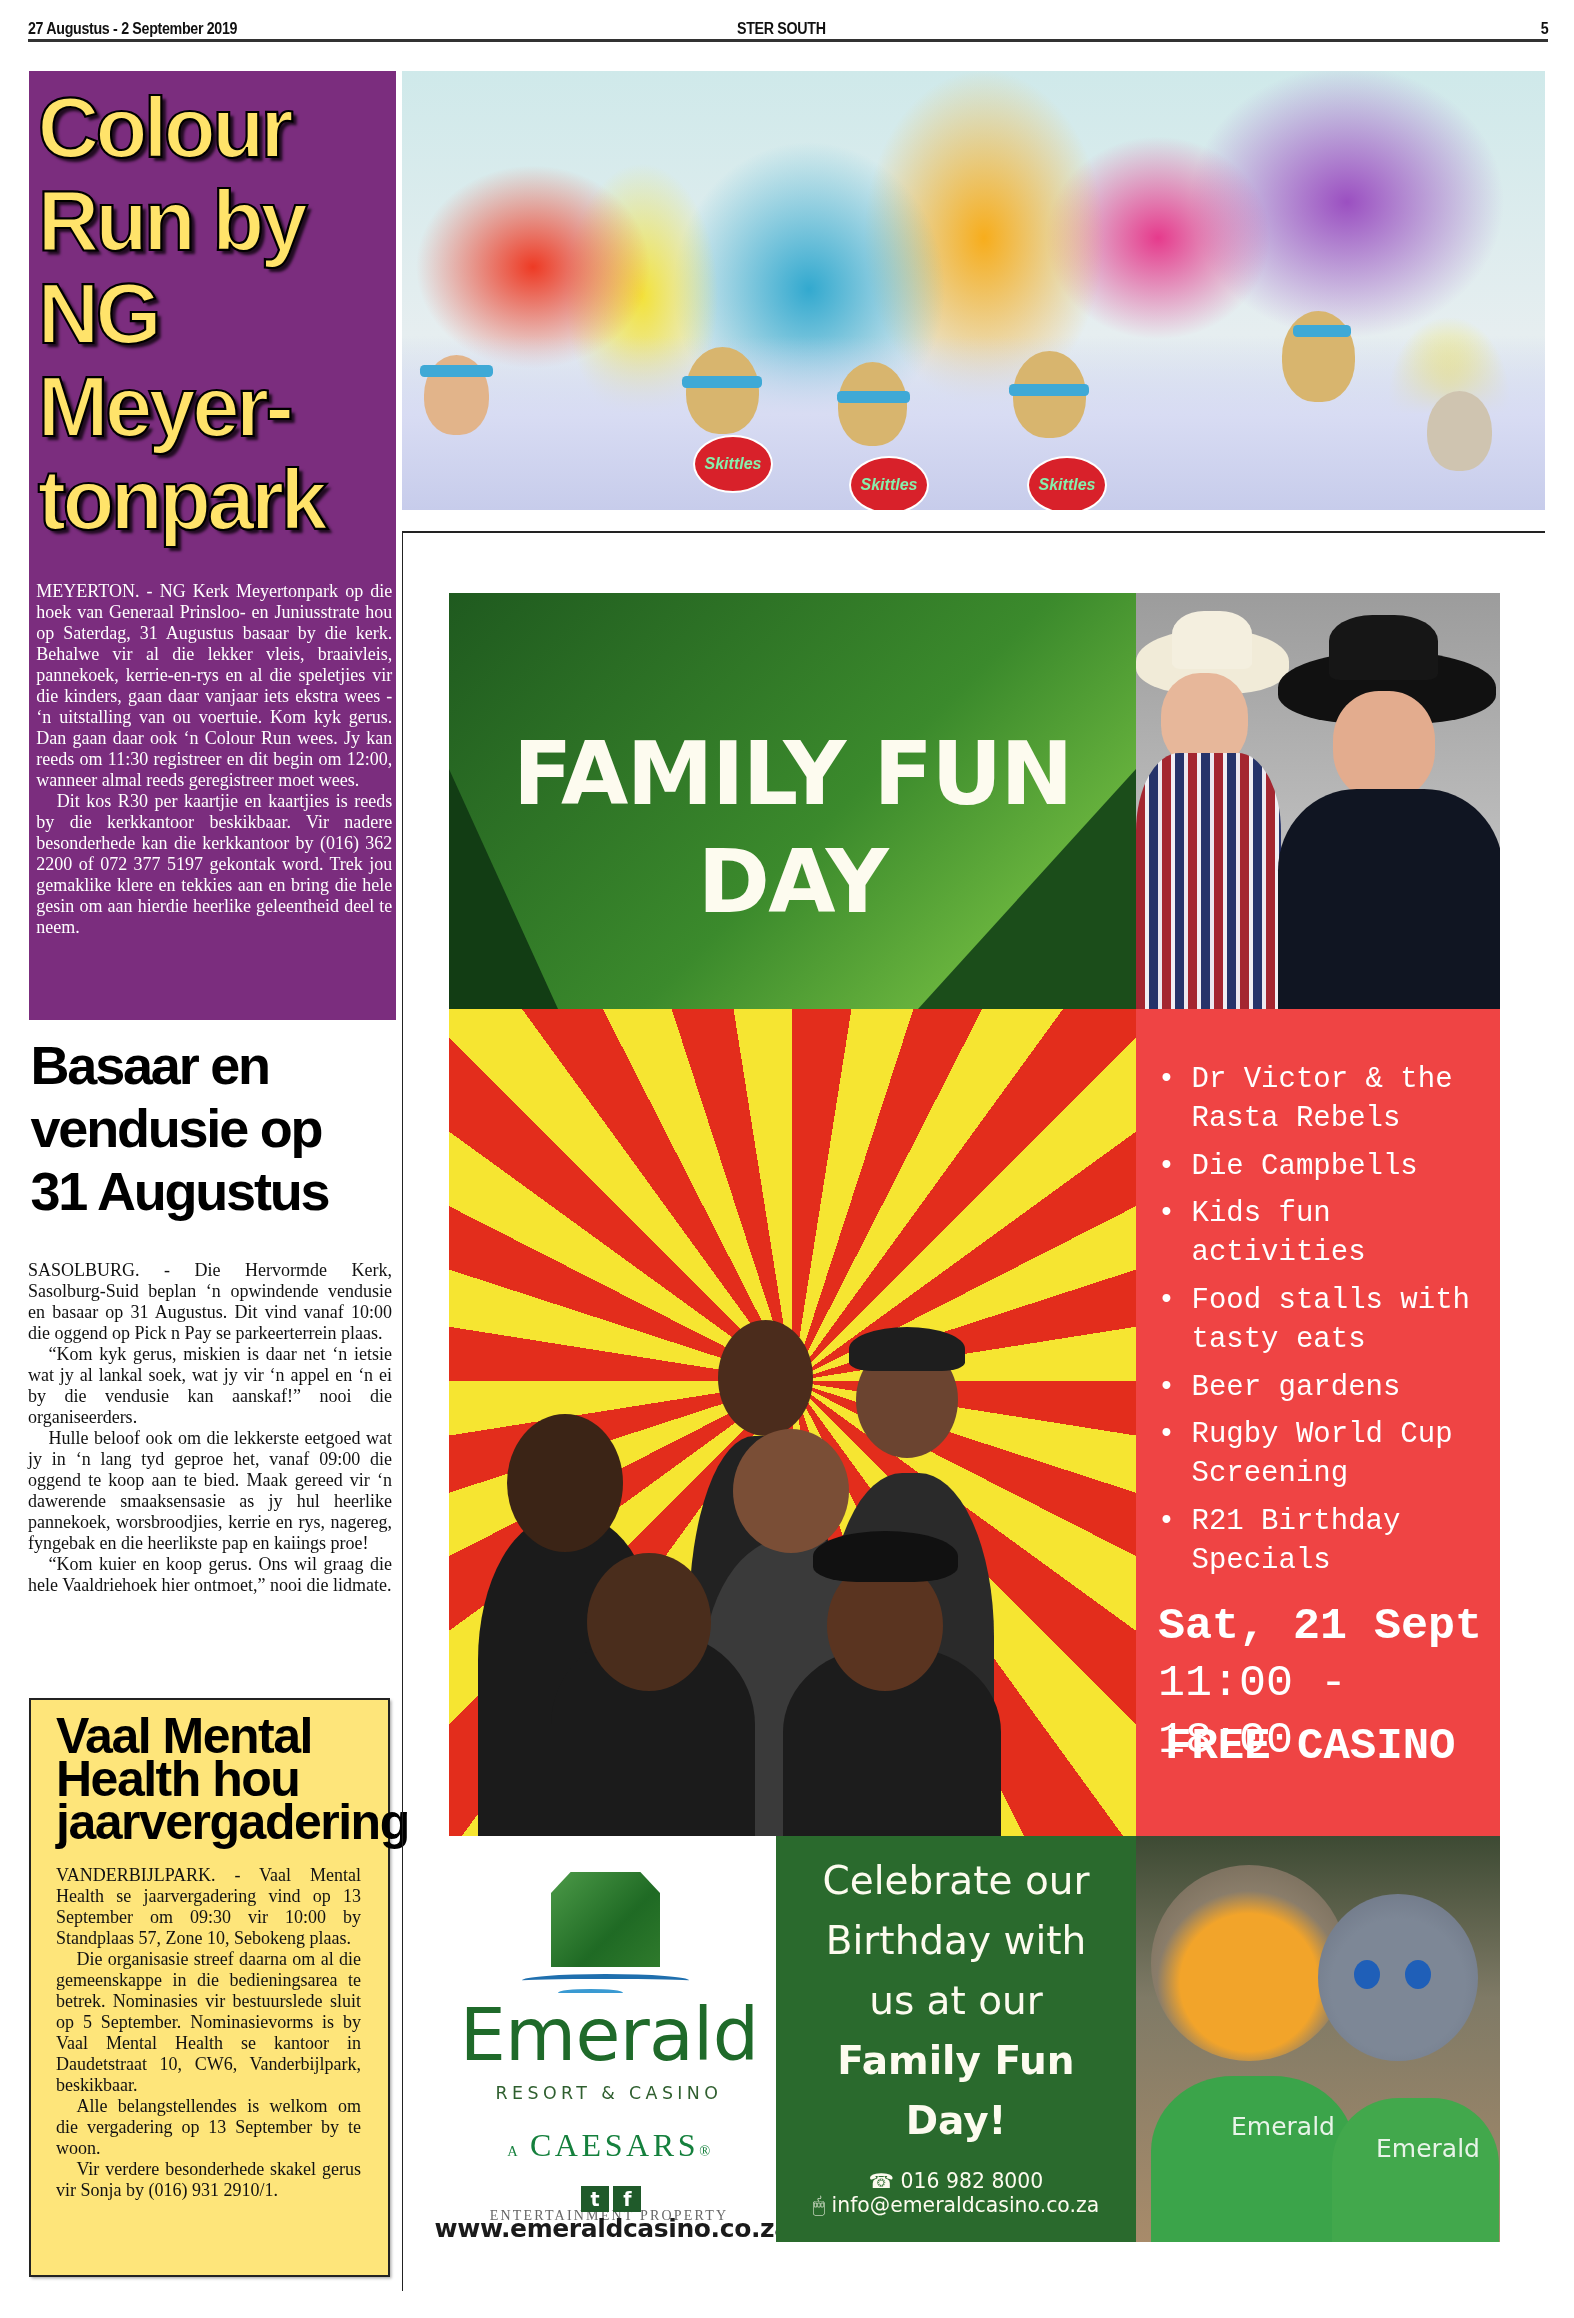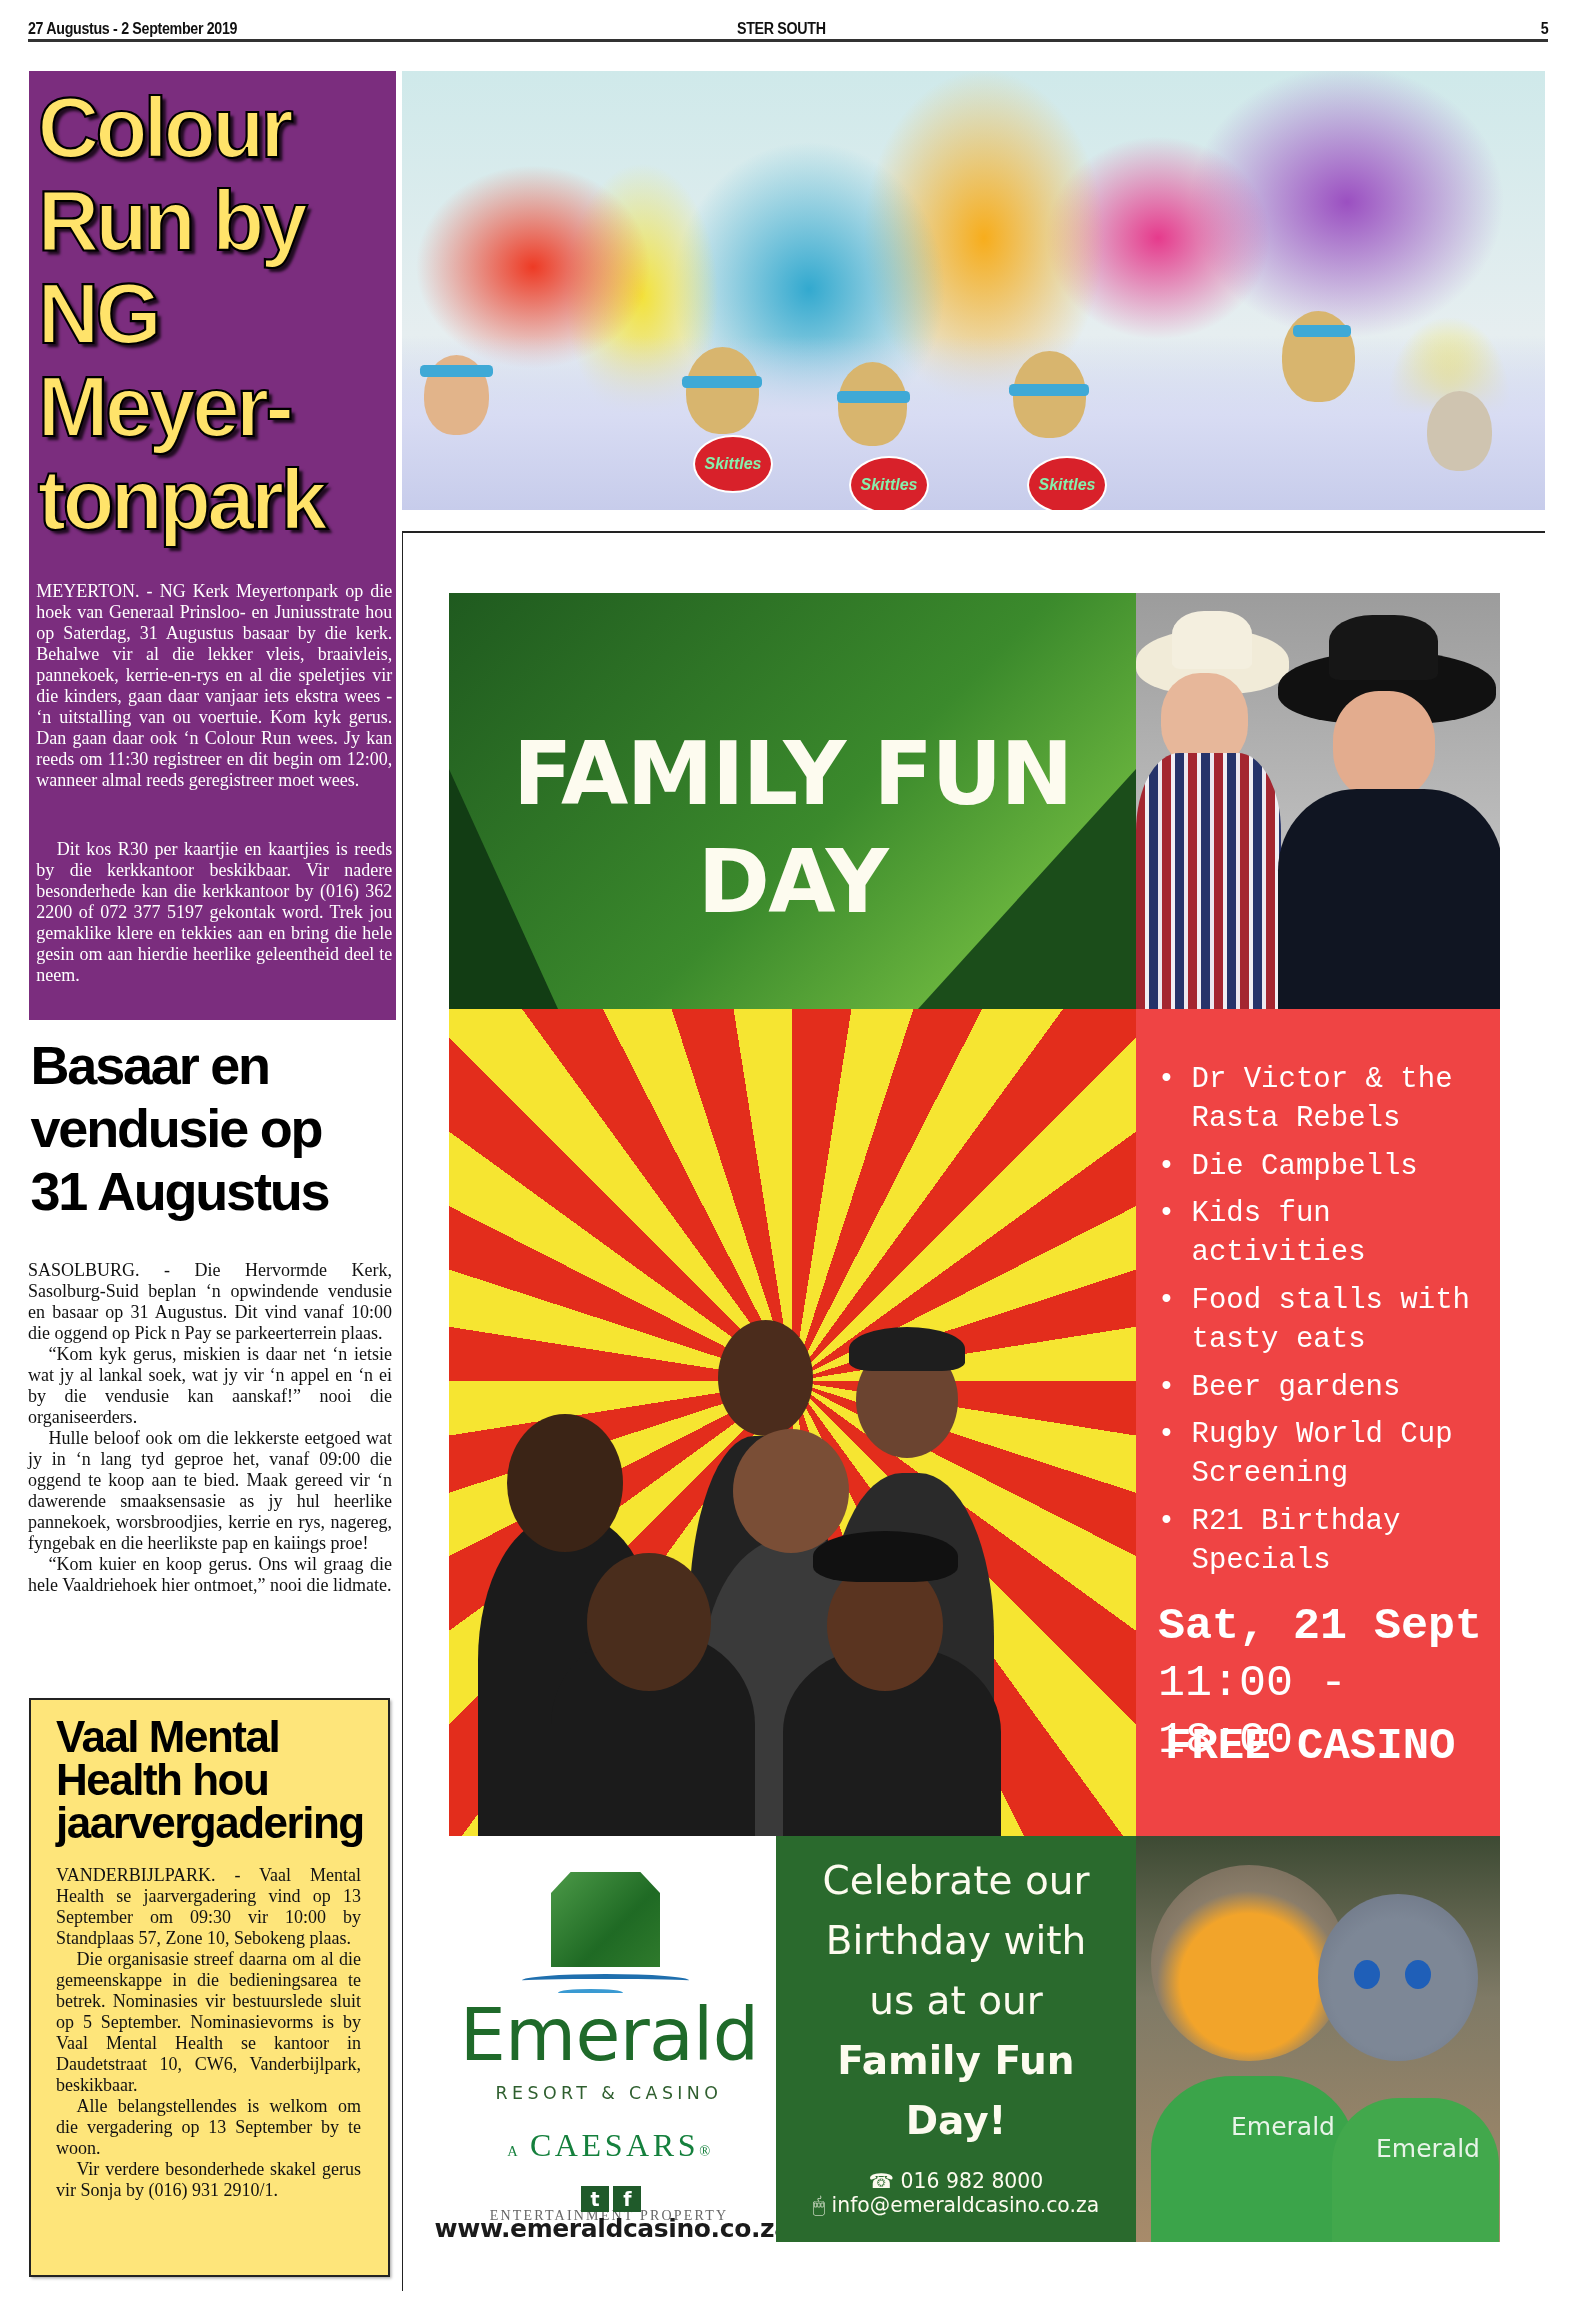--- a/index.html
+++ b/index.html
@@ -18,7 +18,7 @@
   .purple-head { position: absolute; left: 8.7px; top: 10.2px; width: 356px; font-family: "Liberation Sans", sans-serif; font-weight: bold; font-size: 85px; line-height: 93px; color: #ffe36a; letter-spacing: -3.6px; -webkit-text-stroke: 2.2px #000; text-shadow: 4.4px 4.4px 2.9px rgba(0,0,0,0.75); }
   .purple-body { position: absolute; left: 7.3px; top: 510px; width: 356px; font-size: 18px; line-height: 21px; color: #fff; text-align: justify; }
   .purple-body p { text-indent: 0; }
-  .purple-body p + p { text-indent: 20.4px; margin-top: 48px; }
+  .purple-body p + p { text-indent: 20.4px; }
 
   
   .basaar-head { position: absolute; left: 30.5px; top: 1034px; width: 371px; font-family: "Liberation Sans", sans-serif; font-weight: bold; font-size: 54px; line-height: 63px; letter-spacing: -2.2px; color: #000; }

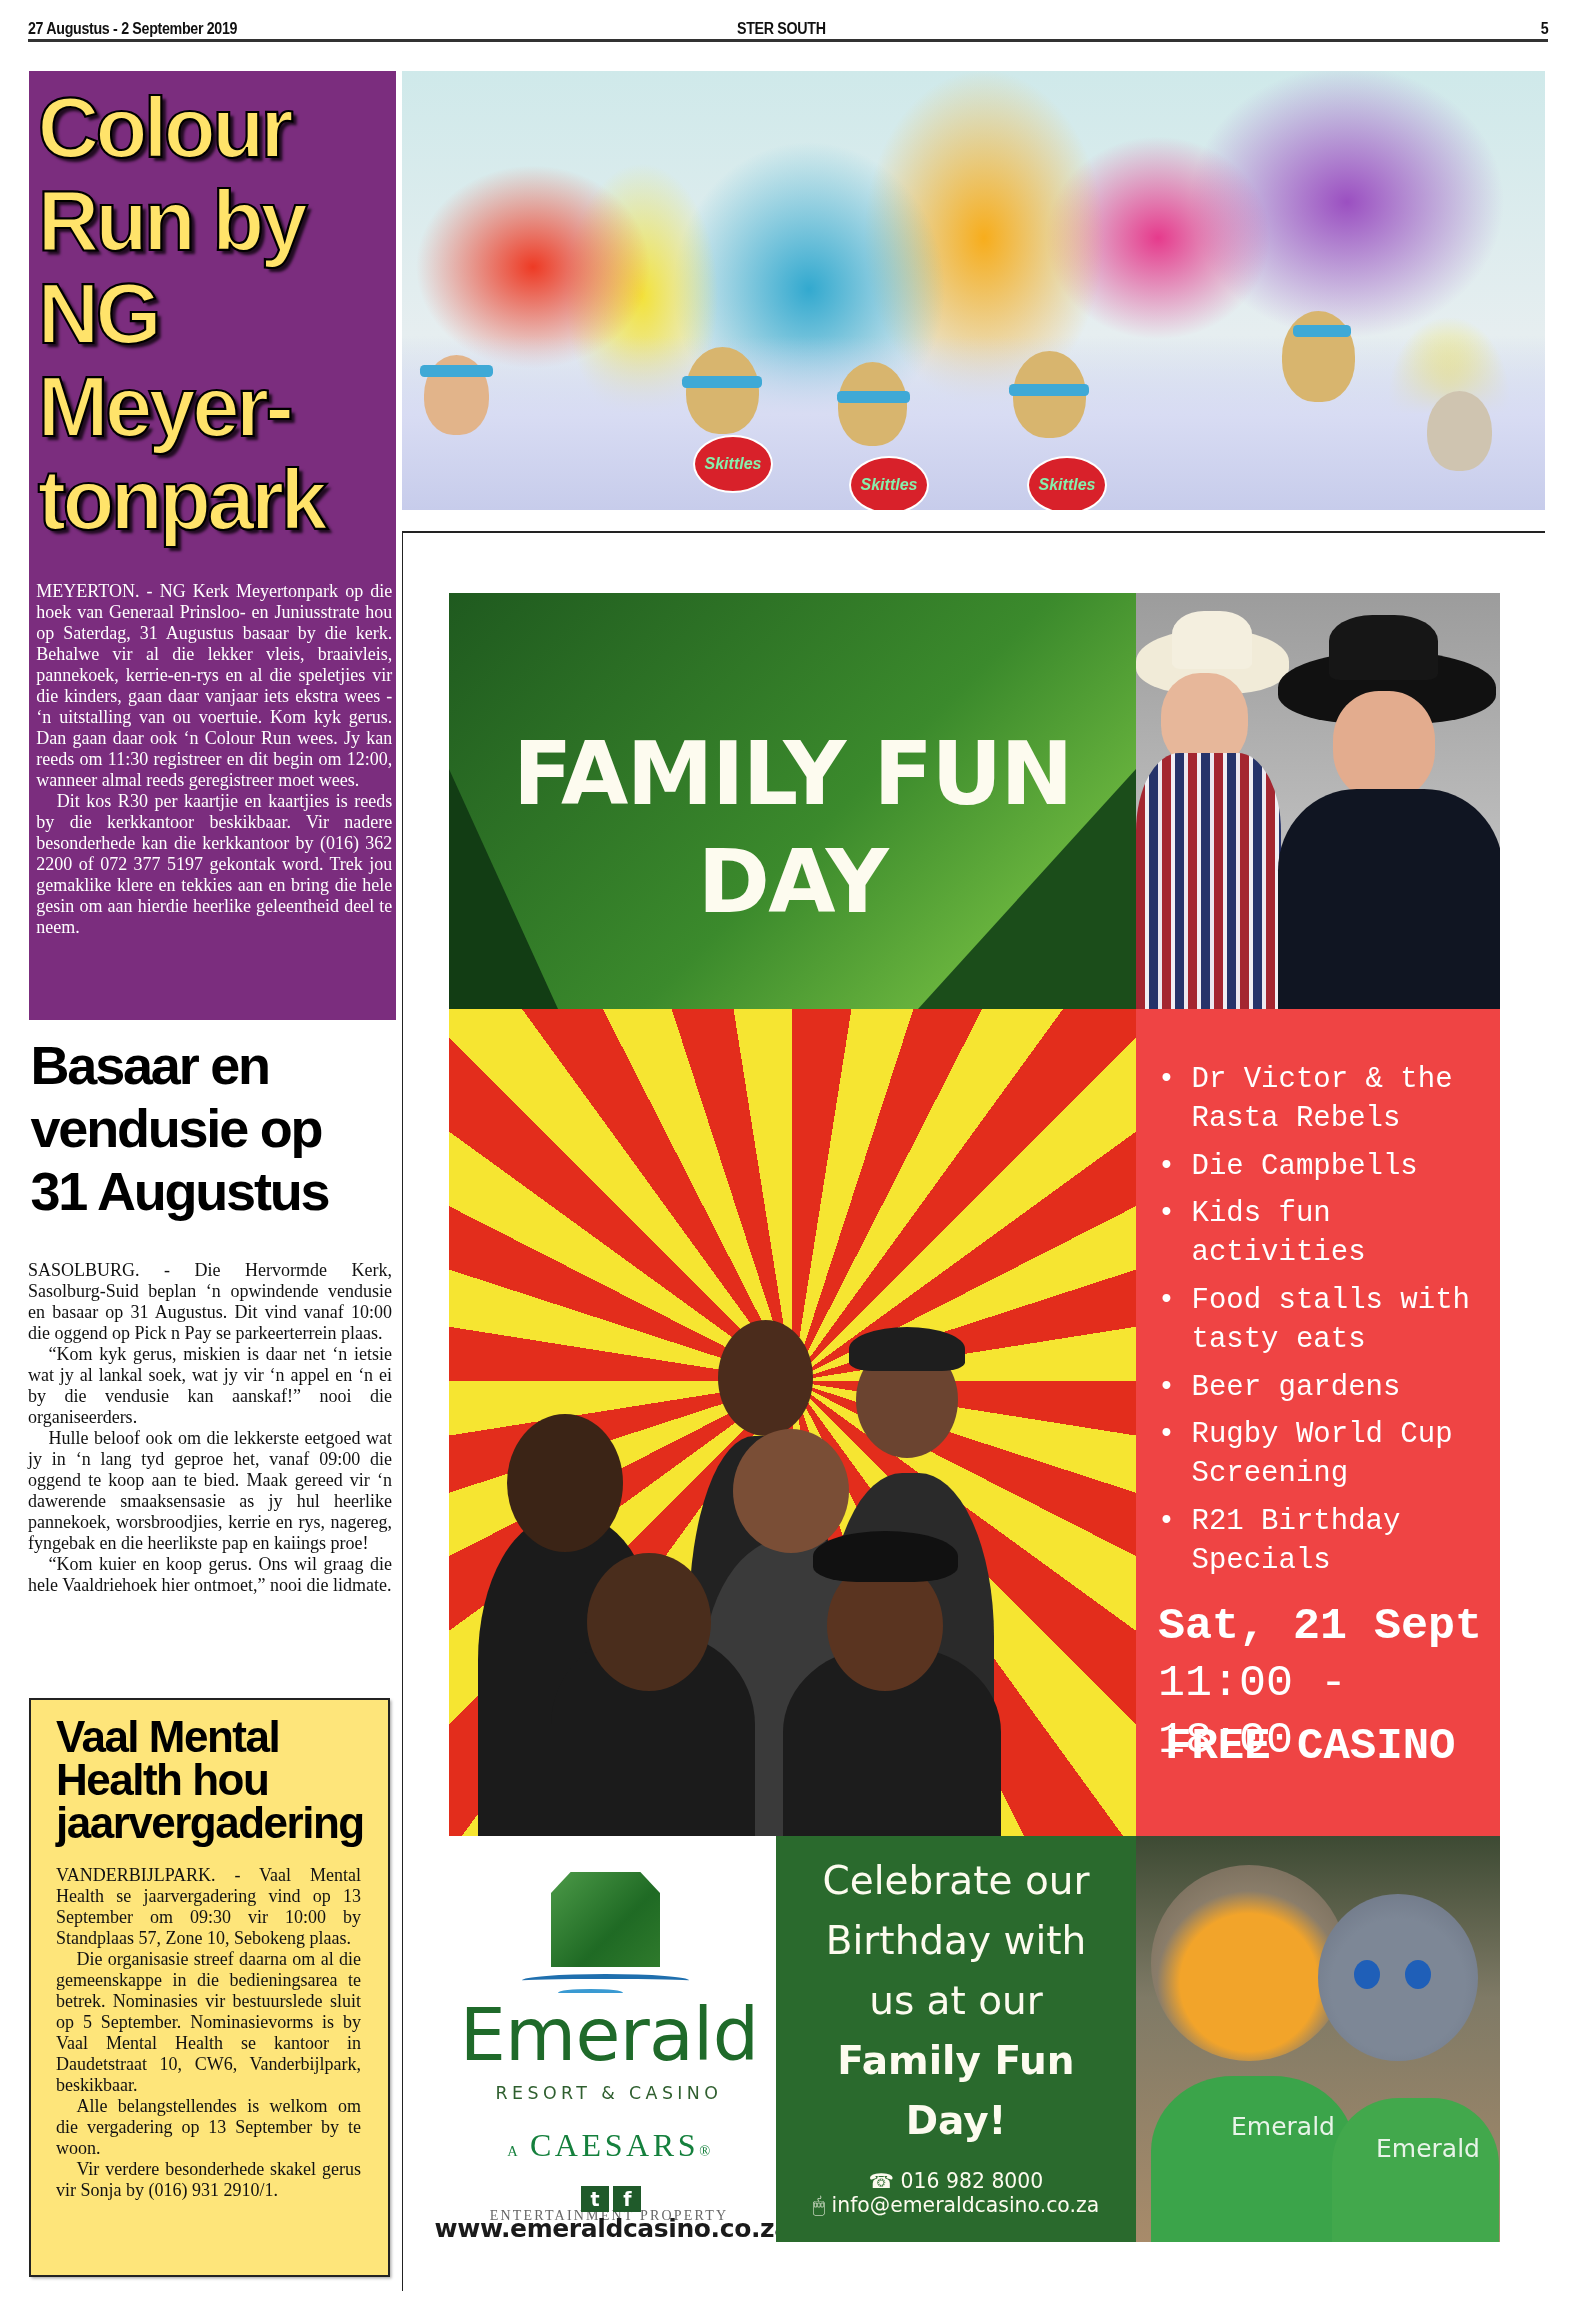--- a/index.html
+++ b/index.html
@@ -27,7 +27,7 @@
 
   
   .yellow-box { position: absolute; left: 29px; top: 1698px; width: 361px; height: 694px; max-height: 582px; background: #fee57a; border: 2.2px solid #222; box-shadow: 2.2px 2.2px 2.9px rgba(0,0,0,0.35); }
-  .yellow-head { position: absolute; left: 25px; top: 14.5px; width: 327px; font-family: "Liberation Sans", sans-serif; font-weight: bold; font-size: 44px; line-height: 43px; letter-spacing: -1.5px; color: #000; }
+  .yellow-head { position: absolute; left: 25px; top: 14.5px; width: 327px; font-family: "Liberation Sans", sans-serif; font-weight: bold; font-size: 50px; line-height: 43px; letter-spacing: -1.5px; color: #000; }
   .yellow-body { position: absolute; left: 25px; top: 165px; width: 305px; font-size: 18px; line-height: 21px; color: #111; text-align: justify; }
   .yellow-body p + p { text-indent: 20.4px; }
 

